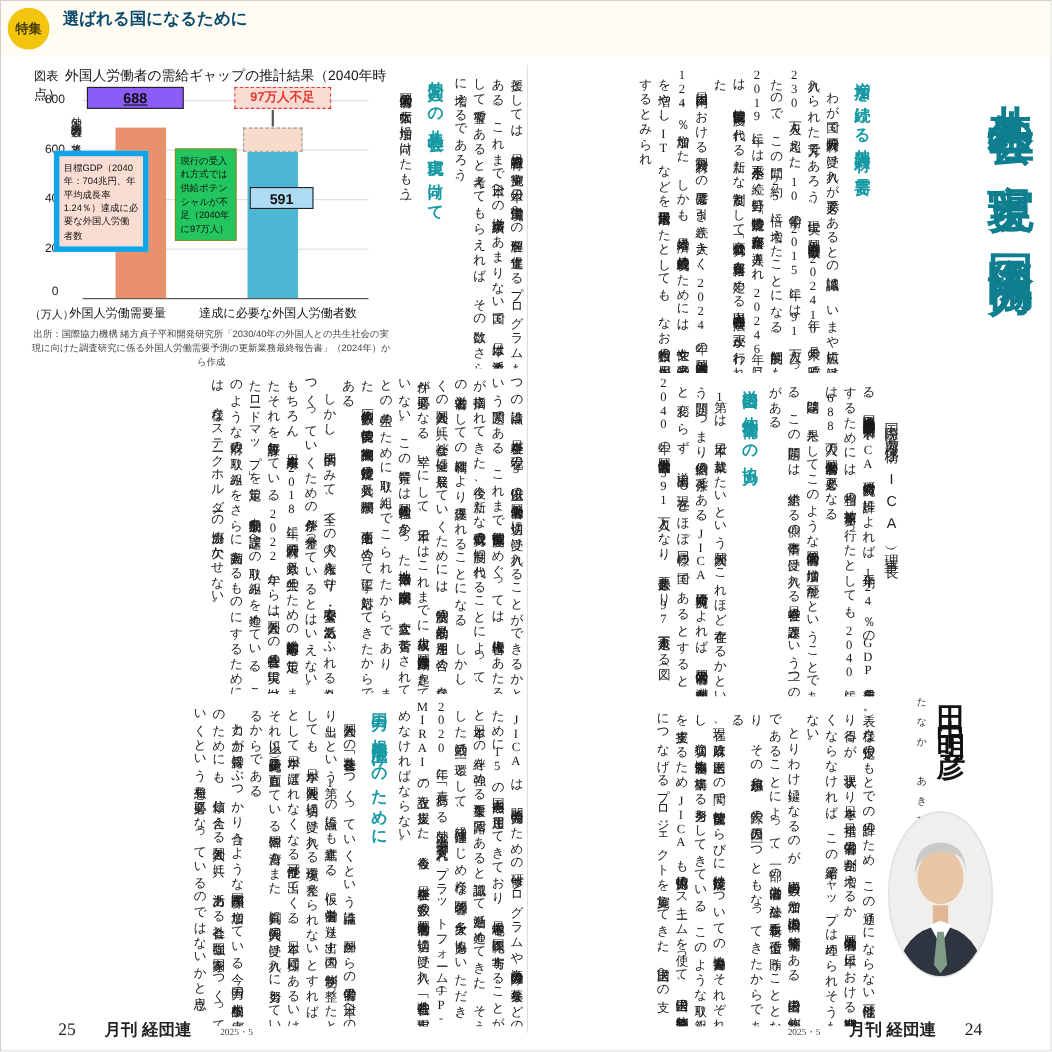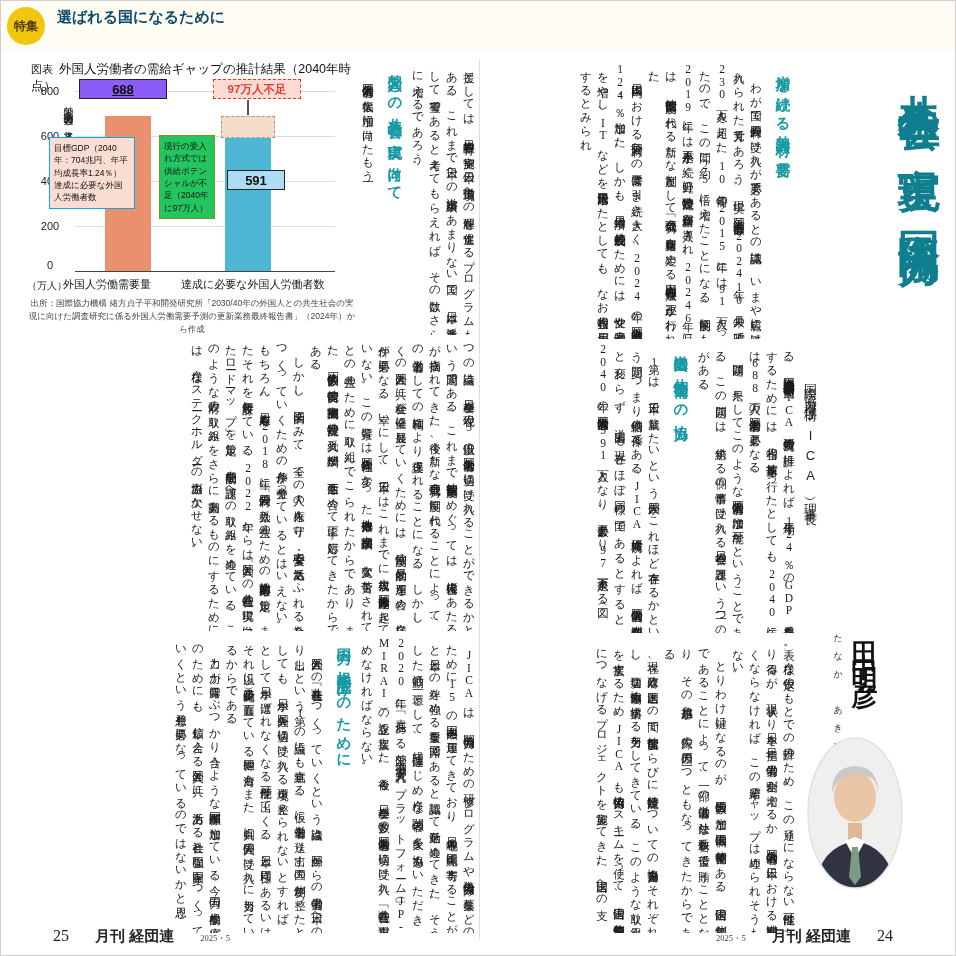--- a/index.html
+++ b/index.html
@@ -111,7 +111,7 @@
   }
   .connector{position:absolute;left:172px;top:9px;width:1.5px;height:15px;background:#555;}
   .ann{position:absolute;font-size:8.5px;line-height:1.45;color:#111;padding:4px;box-sizing:border-box;}
-  .ann-pink{left:-26px;top:46px;width:86px;background:#f9dcd2;border:1px solid #0ea5e9;}
+  .ann-pink{left:-26px;top:46px;width:86px;background:#f9dcd2;border:5px solid #0ea5e9;}
   .ann-yellow{left:84px;top:44px;width:56px;background:#22c55e;border:1px solid #8a8a20;}
   .xlabel{position:absolute;top:186px;font-size:11px;color:#111;text-align:left;}
   .xl-demand{left:-12px;width:130px;}

